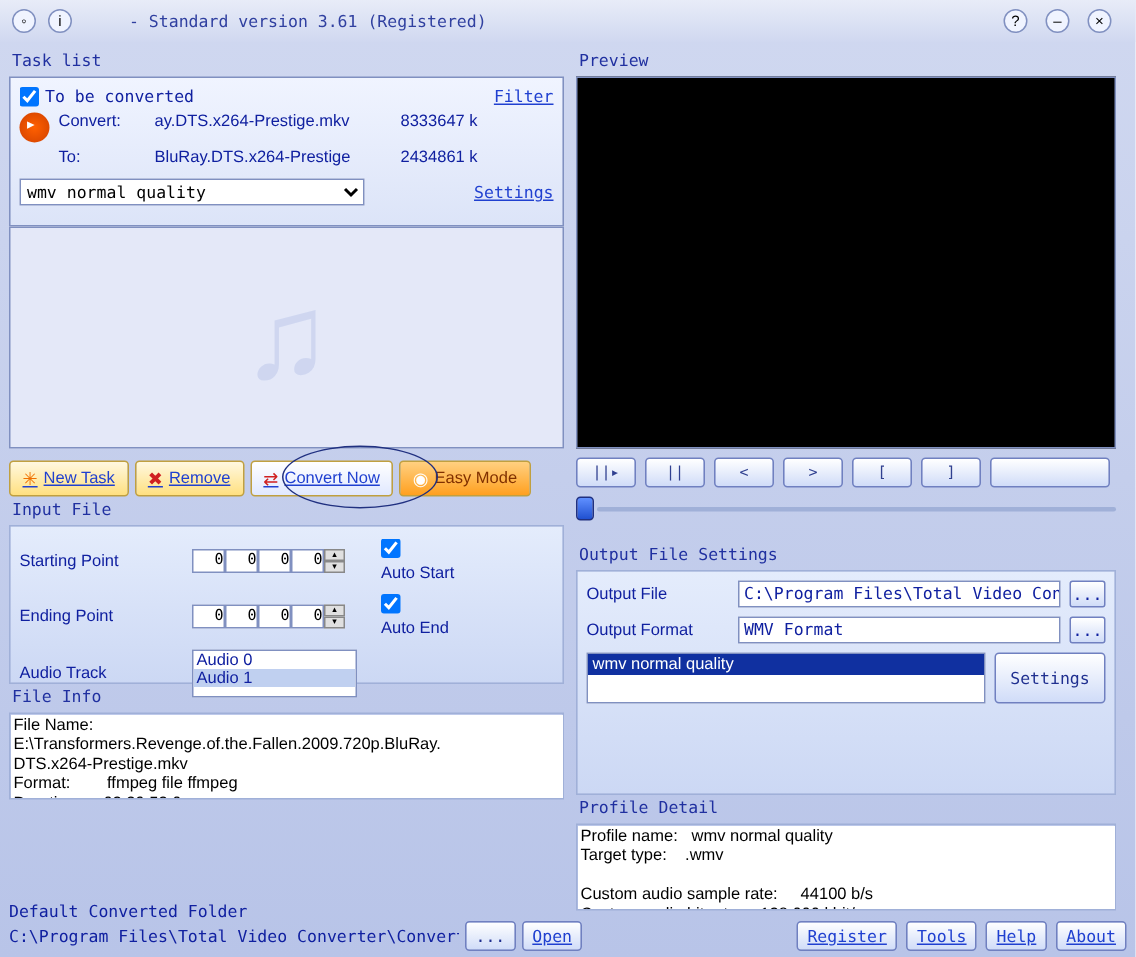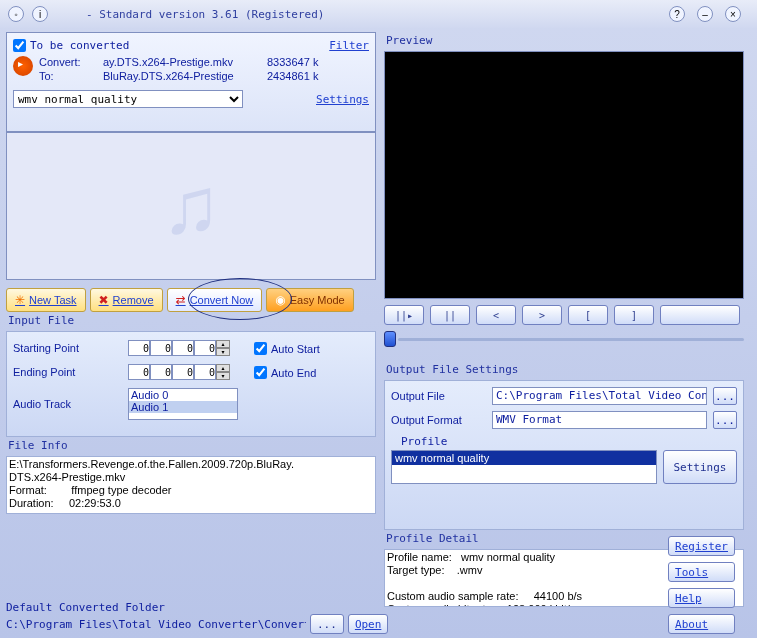--- a/index.html
+++ b/index.html
@@ -87,6 +87,7 @@
 <div class="main">
 
   <div class="left-col">
+    <div class="section-label">Task list</div>
     <div class="task-box">
       <div class="task-row1">
         <input type="checkbox" class="chk" checked="" style="">

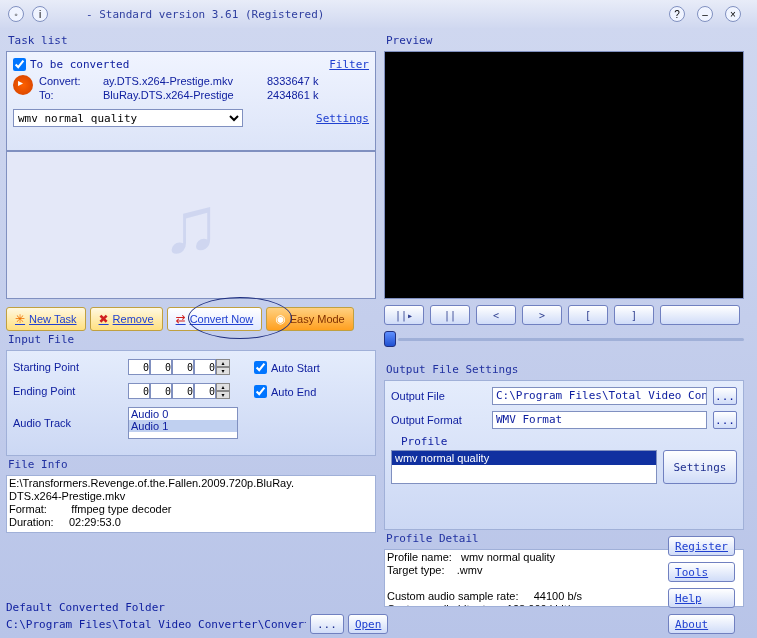--- a/index.html
+++ b/index.html
@@ -20,7 +20,7 @@
 .task-row2 { display: flex; margin-top: 4px; font-family: monospace; }
 .task-row2 .file-icon { width: 20px; height: 20px; background: radial-gradient(circle, #ff6000, #d04000); border-radius: 50%; margin-right: 6px; position: relative; }
 .task-row2 .file-icon::after { content:"▸"; color:#fff; position:absolute; left:5px; top:2px; font-size:10px;}
-.task-info { display: grid; grid-template-columns: 60px 160px 70px; gap: 2px 4px; font-family: monospace; color: #1020a0; }
+.task-info { display: grid; grid-template-columns: 60px 160px 70px; gap: 12px 4px; font-family: monospace; color: #1020a0; }
 .task-row3 { display: flex; margin-top: 8px; align-items: center; }
 .task-row3 select { width: 230px; font-family: monospace; background: #fff; border: 1px solid #8090c0; height: 18px; }
 .task-row3 .settings { margin-left: auto; color: #2040d0; text-decoration: underline; font-family: monospace; cursor: pointer; }

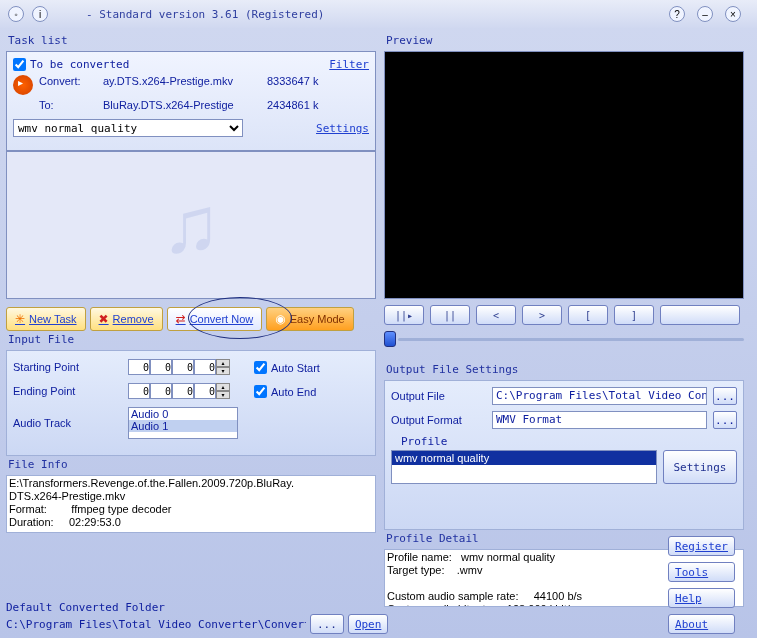--- a/index.html
+++ b/index.html
@@ -39,7 +39,7 @@
 .ifrow .time-inputs input { width: 22px; text-align: right; font-family: monospace; border: 1px solid #8090c0; background: #fff; height: 16px; font-size:10px;}
 .ifrow .spinner { width: 14px; display: flex; flex-direction: column; }
 .ifrow .spinner button { height: 8px; font-size: 6px; line-height: 4px; padding: 0; border: 1px solid #888; background: #e0e0e0; }
-.ifrow .auto { margin-left: 24px; display: flex; align-items: flex-end; gap: 4px; }
+.ifrow .auto { margin-left: 24px; display: flex; align-items: flex-start; gap: 4px; flex-direction: column; }
 .audio-list { width: 110px; height: 32px; border: 1px solid #8090c0; background: #fff; font-family: monospace; font-size: 11px; overflow: hidden; }
 .audio-list div { padding: 0 2px; white-space: nowrap; }
 .audio-list div.sel { background: #c0d0f0; }

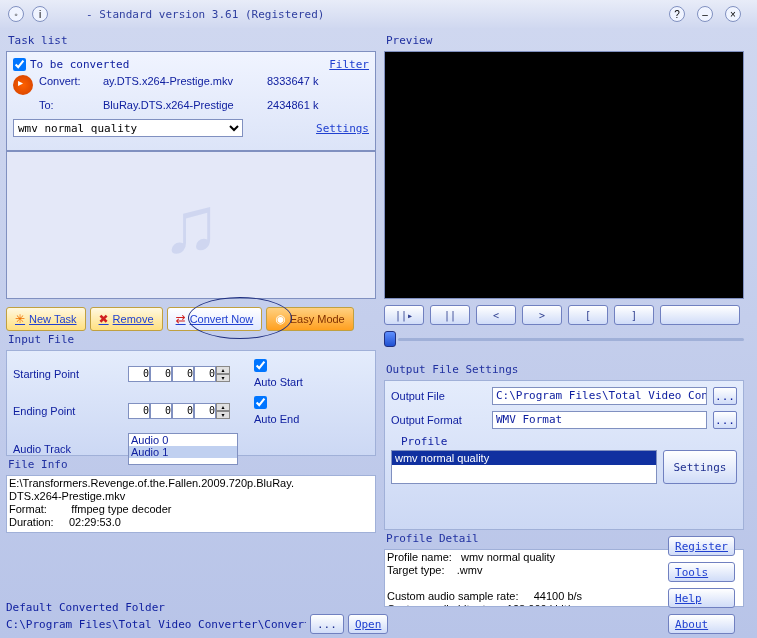--- a/index.html
+++ b/index.html
@@ -219,7 +219,6 @@
         <div class="ofield">WMV Format</div>
         <div class="obrowse">...</div>
       </div>
-      <div class="profile-sub">Profile</div>
       <div class="profile-row">
         <div class="profile-list">
           <div class="sel">wmv normal quality</div>

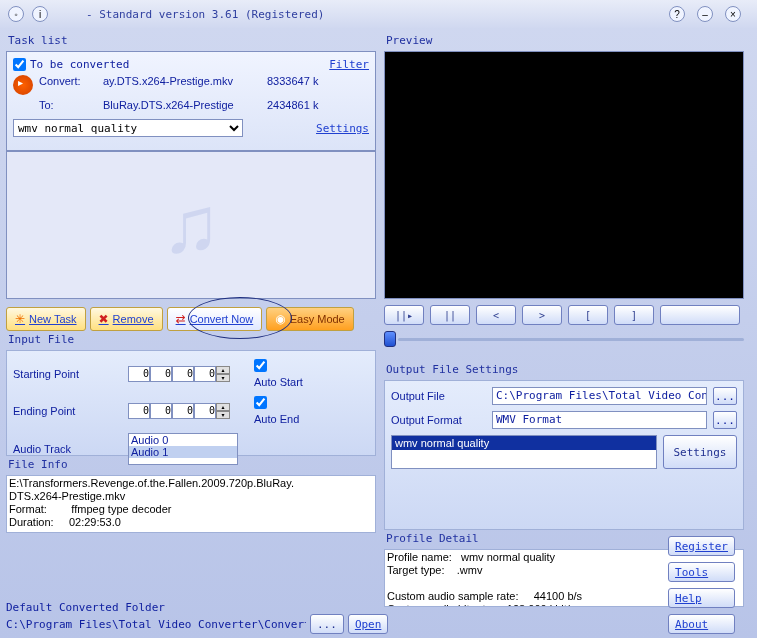--- a/index.html
+++ b/index.html
@@ -183,6 +183,7 @@
 
     <div class="section-label">File Info</div>
     <div class="fileinfo-box">
+      <div>File Name:</div>
       <div>E:\Transformers.Revenge.of.the.Fallen.2009.720p.BluRay.</div>
       <div>DTS.x264-Prestige.mkv</div>
       <div><span>Format:</span>&nbsp;&nbsp;&nbsp;&nbsp;&nbsp;&nbsp;&nbsp;&nbsp;<span>ffmpeg type decoder</span></div>

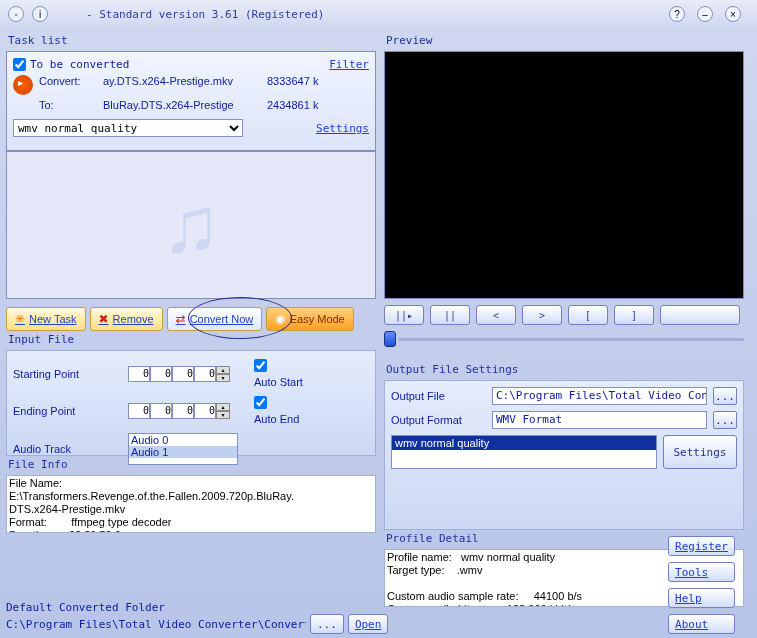--- a/index.html
+++ b/index.html
@@ -186,7 +186,7 @@
       <div>File Name:</div>
       <div>E:\Transformers.Revenge.of.the.Fallen.2009.720p.BluRay.</div>
       <div>DTS.x264-Prestige.mkv</div>
-      <div><span>Format:</span>&nbsp;&nbsp;&nbsp;&nbsp;&nbsp;&nbsp;&nbsp;&nbsp;<span>ffmpeg type decoder</span></div>
+      <div><span>Format:</span>&nbsp;&nbsp;&nbsp;&nbsp;&nbsp;&nbsp;&nbsp;&nbsp;<span>ffmpeg file ffmpeg</span></div>
       <div><span>Duration:</span>&nbsp;&nbsp;&nbsp;&nbsp;&nbsp;<span>02:29:53.0</span></div>
     </div>
   </div>

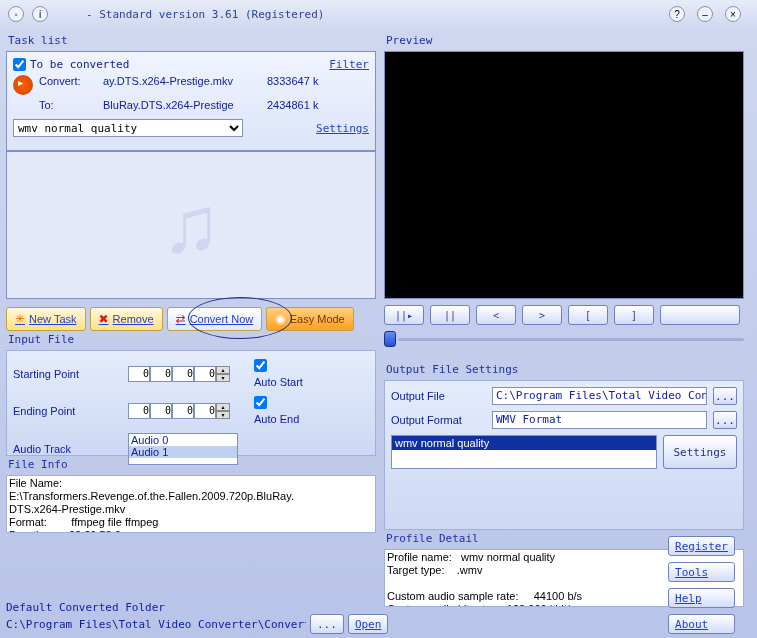--- a/index.html
+++ b/index.html
@@ -68,7 +68,7 @@
 .path-field { font-family: monospace; color: #1020a0; background: transparent; border: none; white-space:nowrap; overflow:hidden; }
 .sq-btn { background: linear-gradient(to bottom,#fff,#d0dcf8); border: 1px solid #7080c0; border-radius: 3px; height: 20px; padding: 0 6px; font-family: monospace; color: #2040d0; text-decoration: underline; cursor: pointer; display:flex; align-items:center;}
 .sq-btn.noline { color: #203090; text-decoration: none; }
-.ghost-buttons { position: absolute; right: 22px; bottom: 4px; display: flex; gap: 6px; flex-direction: column; }
+.ghost-buttons { position: absolute; right: 6px; bottom: 4px; display: flex; gap: 6px; }
 </style>
 </head>
 <body>

